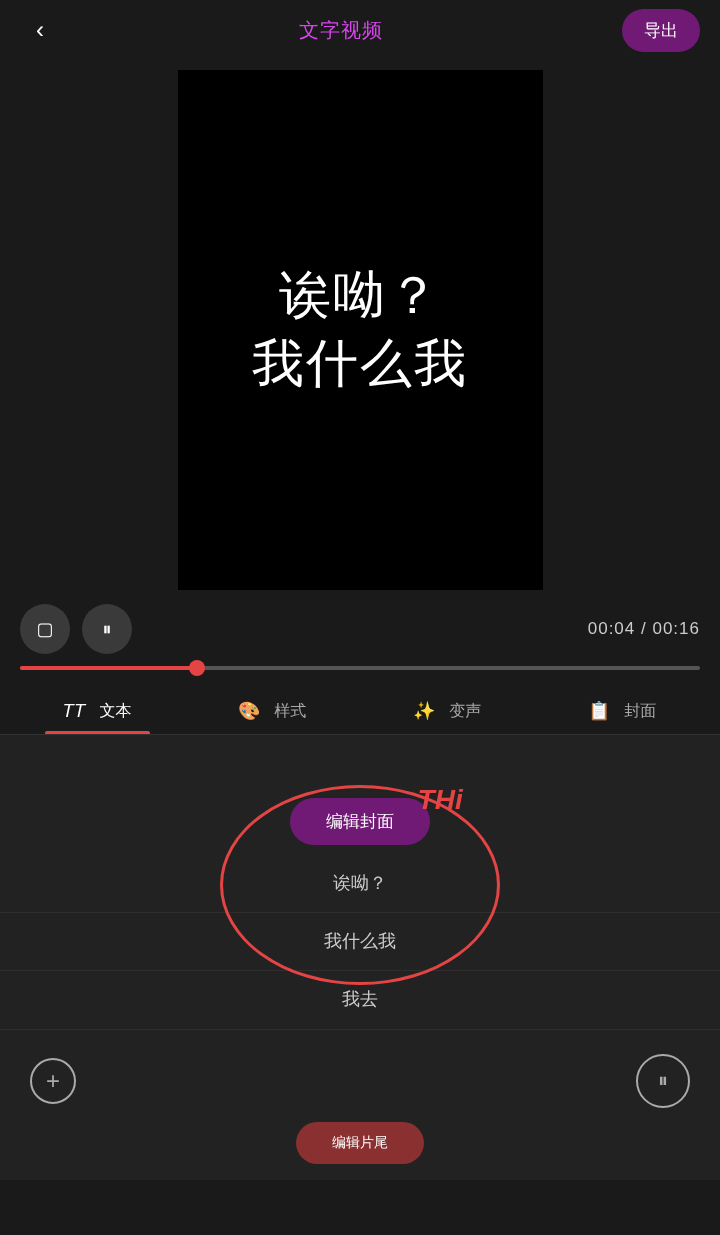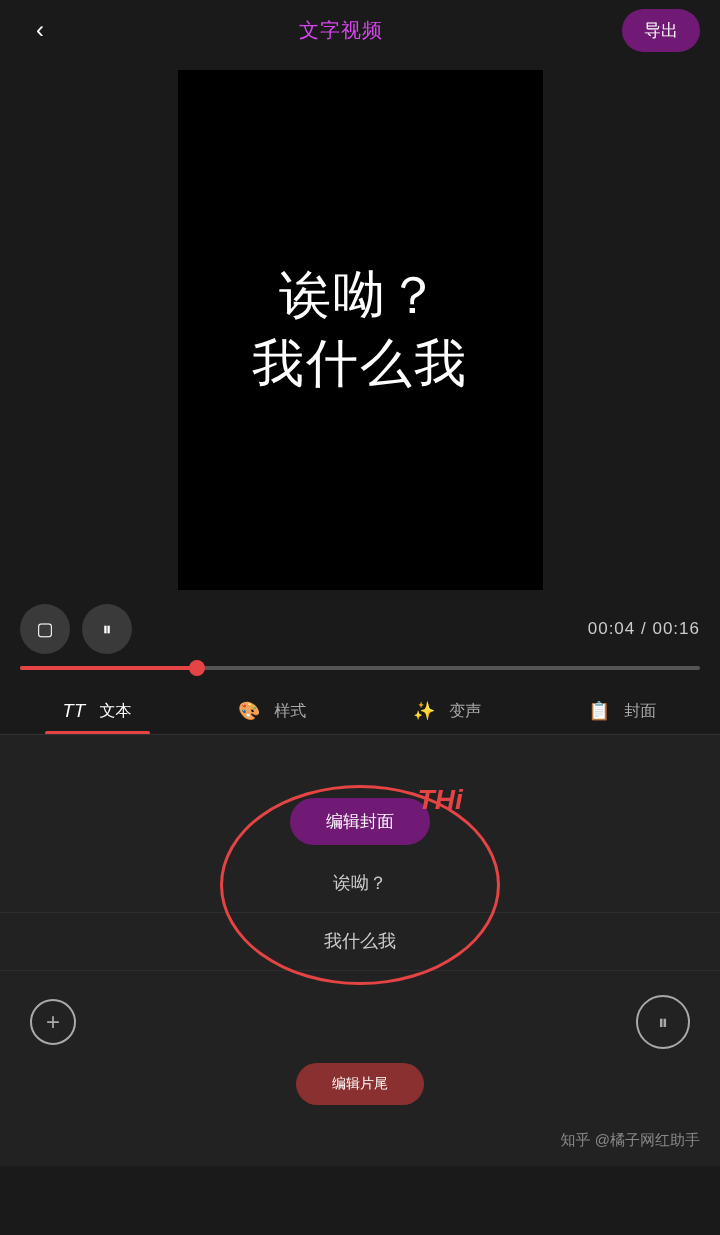--- a/index.html
+++ b/index.html
@@ -375,6 +375,9 @@
     <div class="text-item">
       <span>我什么我</span>
     </div>
+    <div class="text-item">
+      <span>我去</span>
+    </div>
   </div>
 
   <div class="bottom-row">

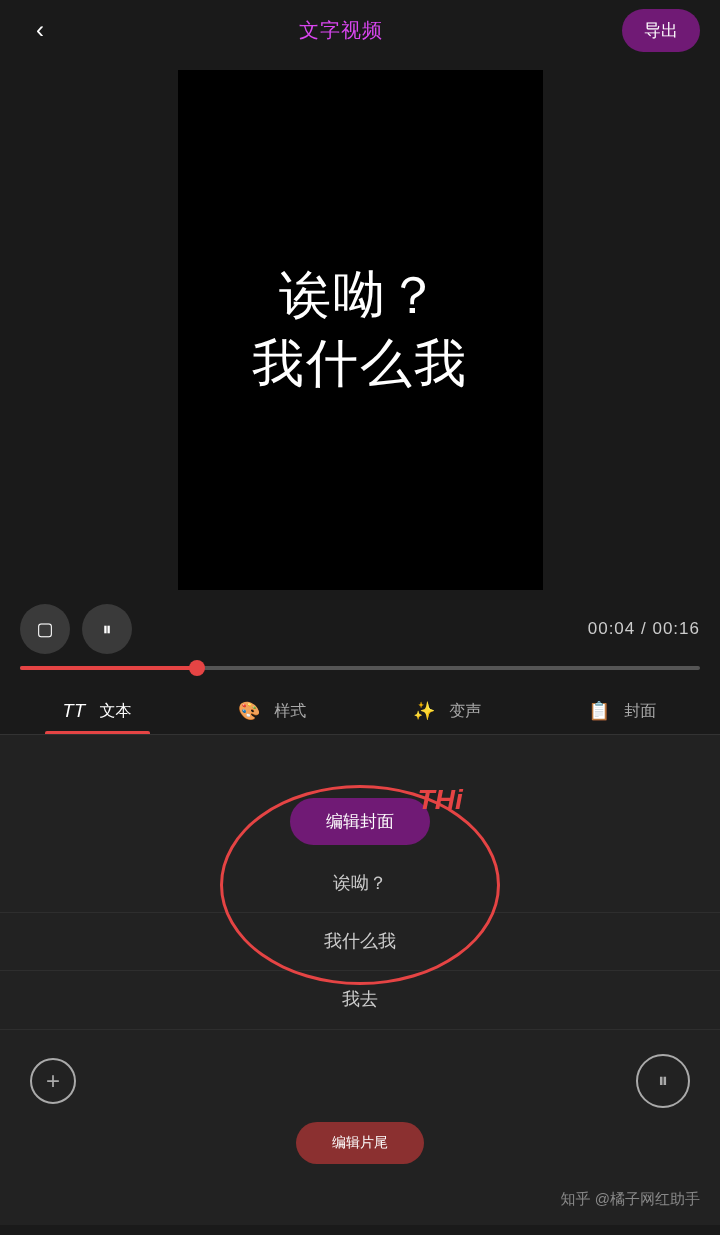--- a/index.html
+++ b/index.html
@@ -393,7 +393,6 @@
     <button class="edit-tail-pill">编辑片尾</button>
   </div>
 
-  <div class="watermark">知乎 @橘子网红助手</div>
 
 </div>
 

